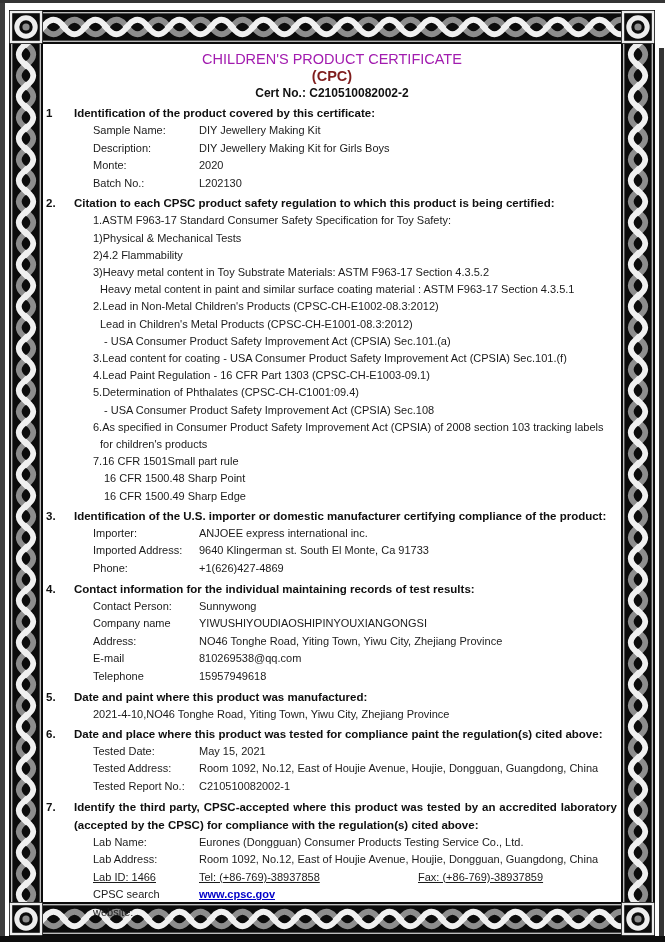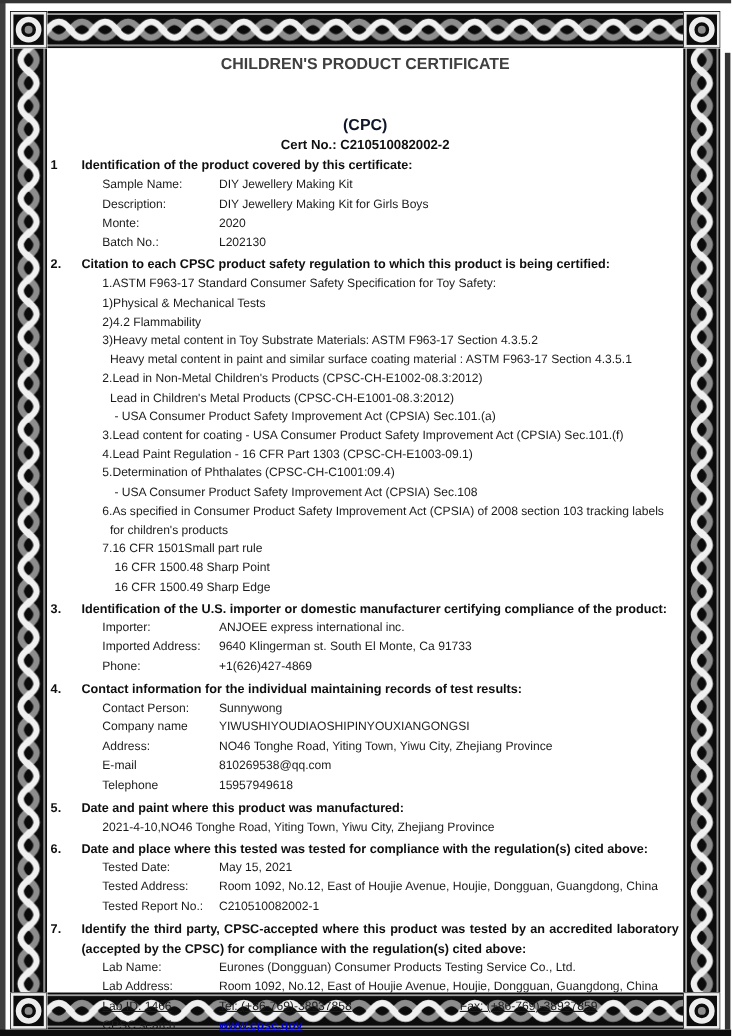--- a/index.html
+++ b/index.html
@@ -26,7 +26,7 @@
   .content{position:absolute;left:43px;top:44px;width:578px;height:858px;
            font-size:11px;color:#1b1b1b;background:#fff;}
   .title-block{text-align:center;margin-top:7px;}
-  .doc-title{font-size:14.5px;font-weight:bold;line-height:17px;color:#404040;}
+  .doc-title{font-size:14.5px;font-weight:normal;line-height:17px;color:#a21caf;}
   .doc-subtitle{font-size:14.5px;font-weight:bold;line-height:16px;color:#0f172a;margin-top:38px;}
   .doc-certno{font-size:12px;font-weight:bold;line-height:17px;margin-top:1px;color:#111;}
   .sec-head{display:flex;font-weight:bold;font-size:11.5px;line-height:18px;margin-top:2px;color:#0f0f0f;}

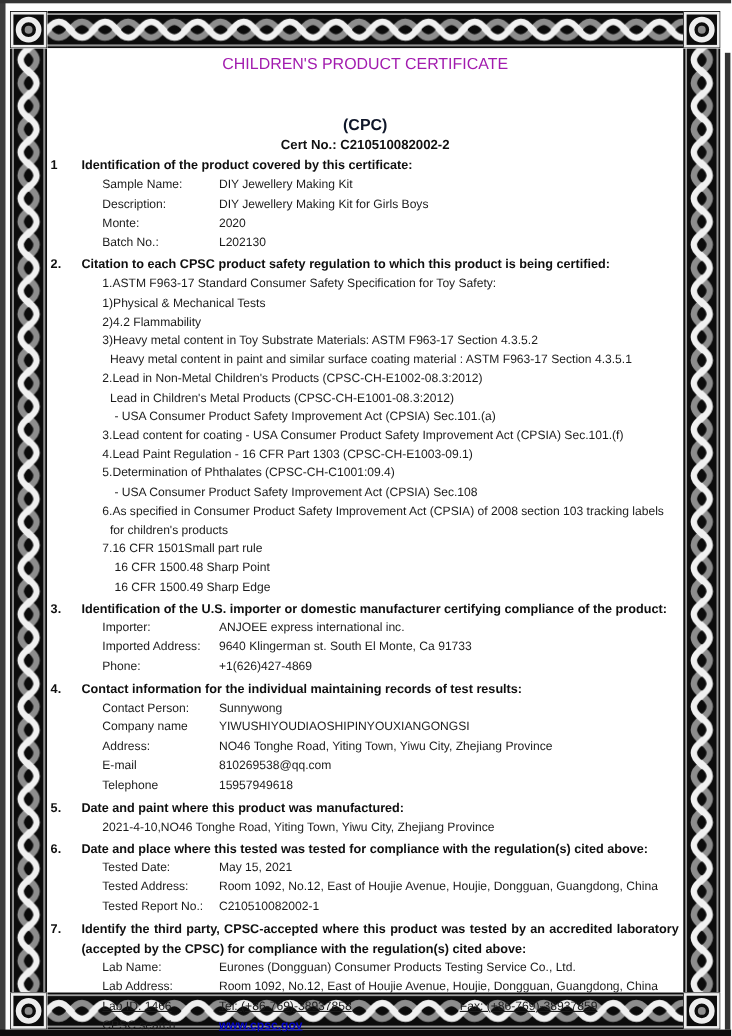--- a/index.html
+++ b/index.html
@@ -27,7 +27,7 @@
            font-size:11px;color:#1b1b1b;background:#fff;}
   .title-block{text-align:center;margin-top:7px;}
   .doc-title{font-size:14.5px;font-weight:normal;line-height:17px;color:#a21caf;}
-  .doc-subtitle{font-size:14.5px;font-weight:bold;line-height:16px;color:#0f172a;margin-top:38px;}
+  .doc-subtitle{font-size:14.5px;font-weight:bold;line-height:16px;color:#7f1d1d;}
   .doc-certno{font-size:12px;font-weight:bold;line-height:17px;margin-top:1px;color:#111;}
   .sec-head{display:flex;font-weight:bold;font-size:11.5px;line-height:18px;margin-top:2px;color:#0f0f0f;}
   .sec-num{flex:0 0 31px;padding-left:3px;box-sizing:border-box;}

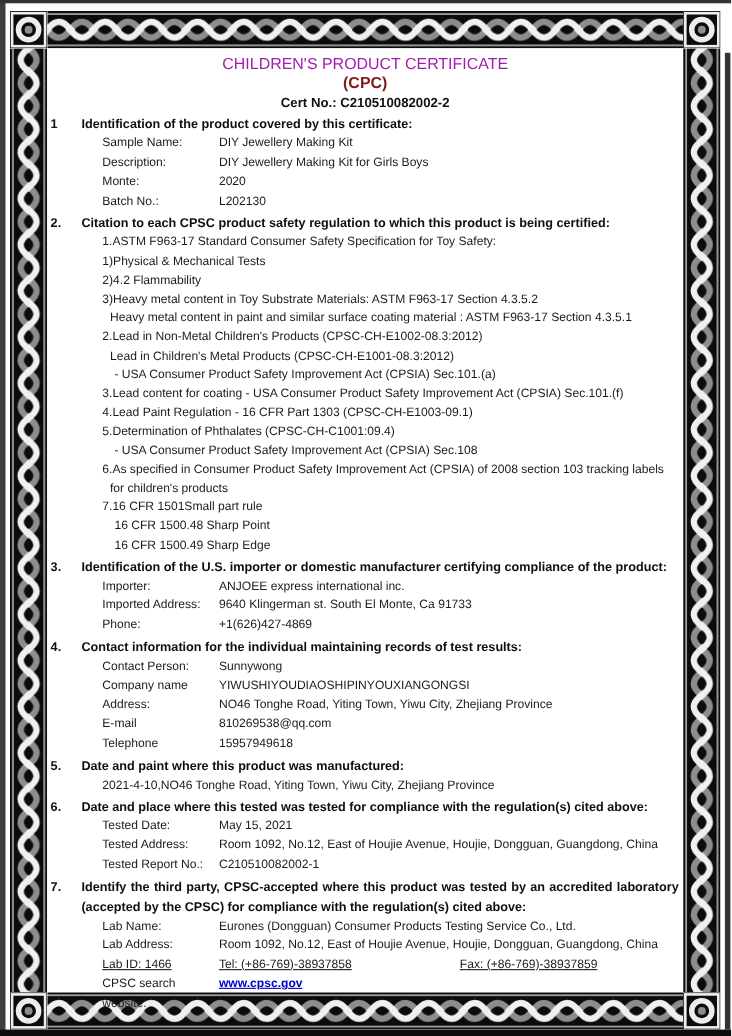--- a/index.html
+++ b/index.html
@@ -280,7 +280,7 @@
     <div class="sec">
       <div class="sec-head">
         <span class="sec-num">6.</span>
-        <span class="sec-text">Date and place where this tested was tested for compliance with the regulation(s) cited above:</span>
+        <span class="sec-text">Date and place where this product was tested for compliance paint the regulation(s) cited above:</span>
       </div>
       <div class="body">
         <div class="row">

